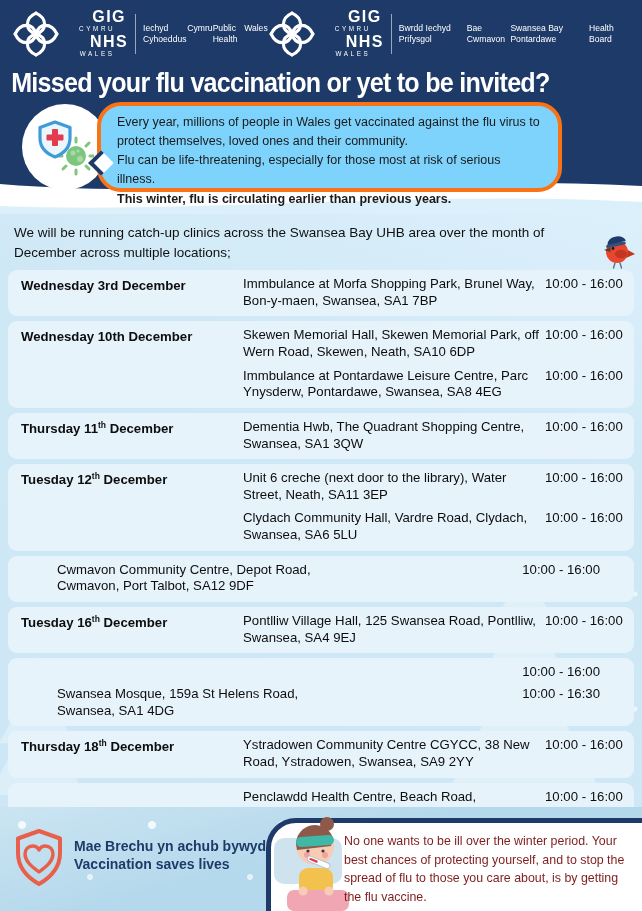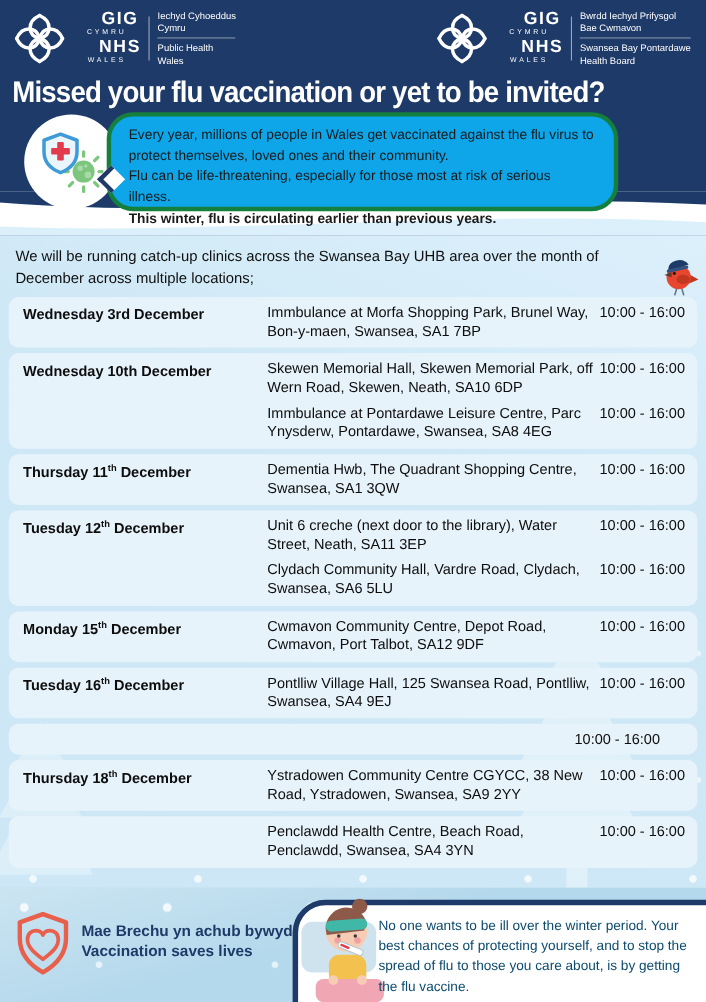--- a/index.html
+++ b/index.html
@@ -20,7 +20,7 @@
   .nhs-block .big { font-size:16px; font-weight:bold; letter-spacing:1.5px;margin-left:24px; }
   .nhs-block .small { font-size:6.3px; letter-spacing:2.6px; margin:1px 0 2px; }
   .logo-div { width:1px; background:rgba(255,255,255,.55); height:40px; margin:0 7px; }
-  .org { color:#fff; font-size:8.6px; line-height:1.3; display:flex; flex-direction:column; justify-content:center; }
+  .org { color:#fff; font-size:8.6px; line-height:1.3; display:flex; flex-direction:row; justify-content:center; }
   .org .sep { height:1px; background:rgba(255,255,255,.45); margin:3px 0; }
   .page-title {
     color:#fff; font-weight:bold; font-size:27px; letter-spacing:-0.8px;

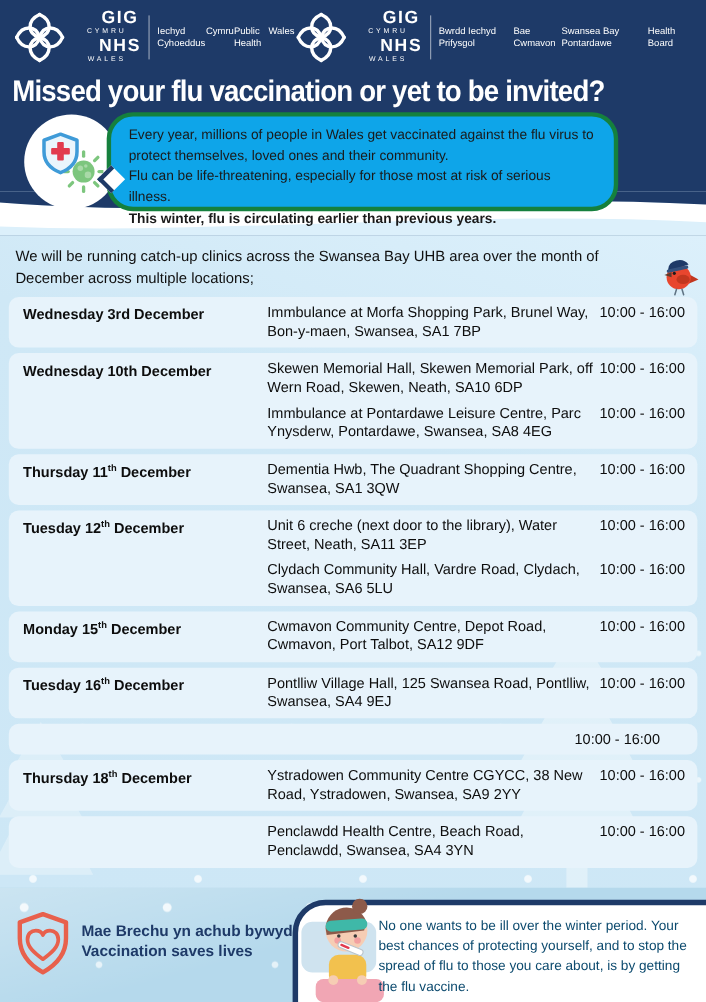--- a/index.html
+++ b/index.html
@@ -35,7 +35,7 @@
   }
   .speech {
     position:absolute; left:97px; right:80px; top:0; height:90px;
-    background:#0ea5e9; border:4px solid #15803d; border-radius:24px;
+    background:#7dd3fc; border:4px solid #f97316; border-radius:24px;
     padding:7px 16px 0; font-size:12.5px; line-height:1.53; color:#1a1a1a; z-index:3;
   }
   .speech .tail {

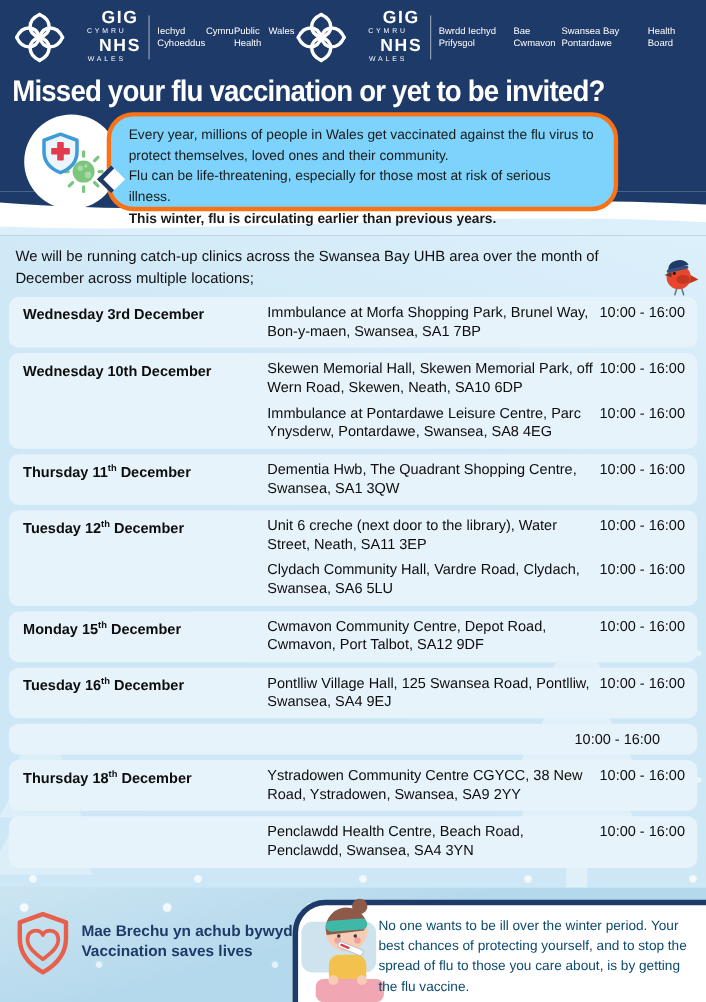--- a/index.html
+++ b/index.html
@@ -253,7 +253,6 @@
         </div>
       </div>
       <div class="clinic-row">
-        <div class="date-cell"><span>Monday 15</span><sup>th</sup><span> December</span></div>
         <div class="entries">
           <div class="entry">
             <div class="loc">Cwmavon Community Centre, Depot Road, Cwmavon, Port Talbot, SA12 9DF</div>

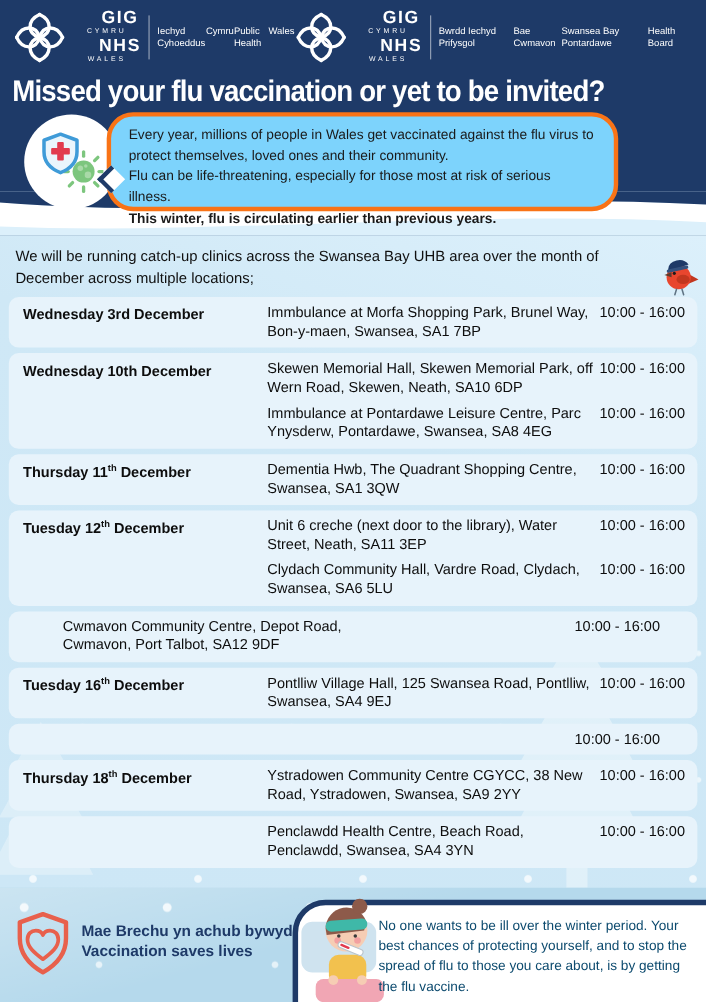--- a/index.html
+++ b/index.html
@@ -274,6 +274,10 @@
           <div class="entry">
             <div class="time">10:00 - 16:00</div>
           </div>
+          <div class="entry">
+            <div class="loc">Swansea Mosque, 159a St Helens Road, Swansea, SA1 4DG</div>
+            <div class="time">10:00 - 16:30</div>
+          </div>
         </div>
       </div>
       <div class="clinic-row">

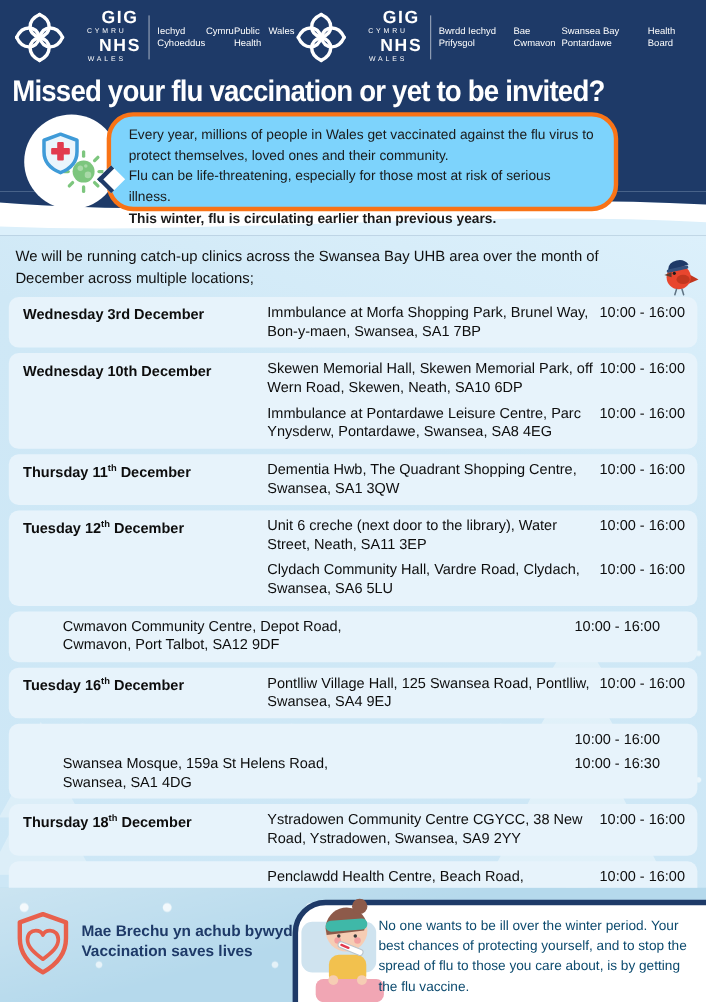--- a/index.html
+++ b/index.html
@@ -86,7 +86,7 @@
     background:#fff; border:5px solid #1e3a68; border-radius:30px 0 0 0; z-index:2; }
   .sick-illustration { position:absolute; left:273px; top:1px; z-index:4; }
   .info-text { position:absolute; left:344px; top:25px; right:8px; z-index:4;
-    font-size:12.4px; line-height:1.5; color:#0c4a6e; }
+    font-size:12.4px; line-height:1.5; color:#7f1d1d; }
 </style>
 </head>
 <body>

